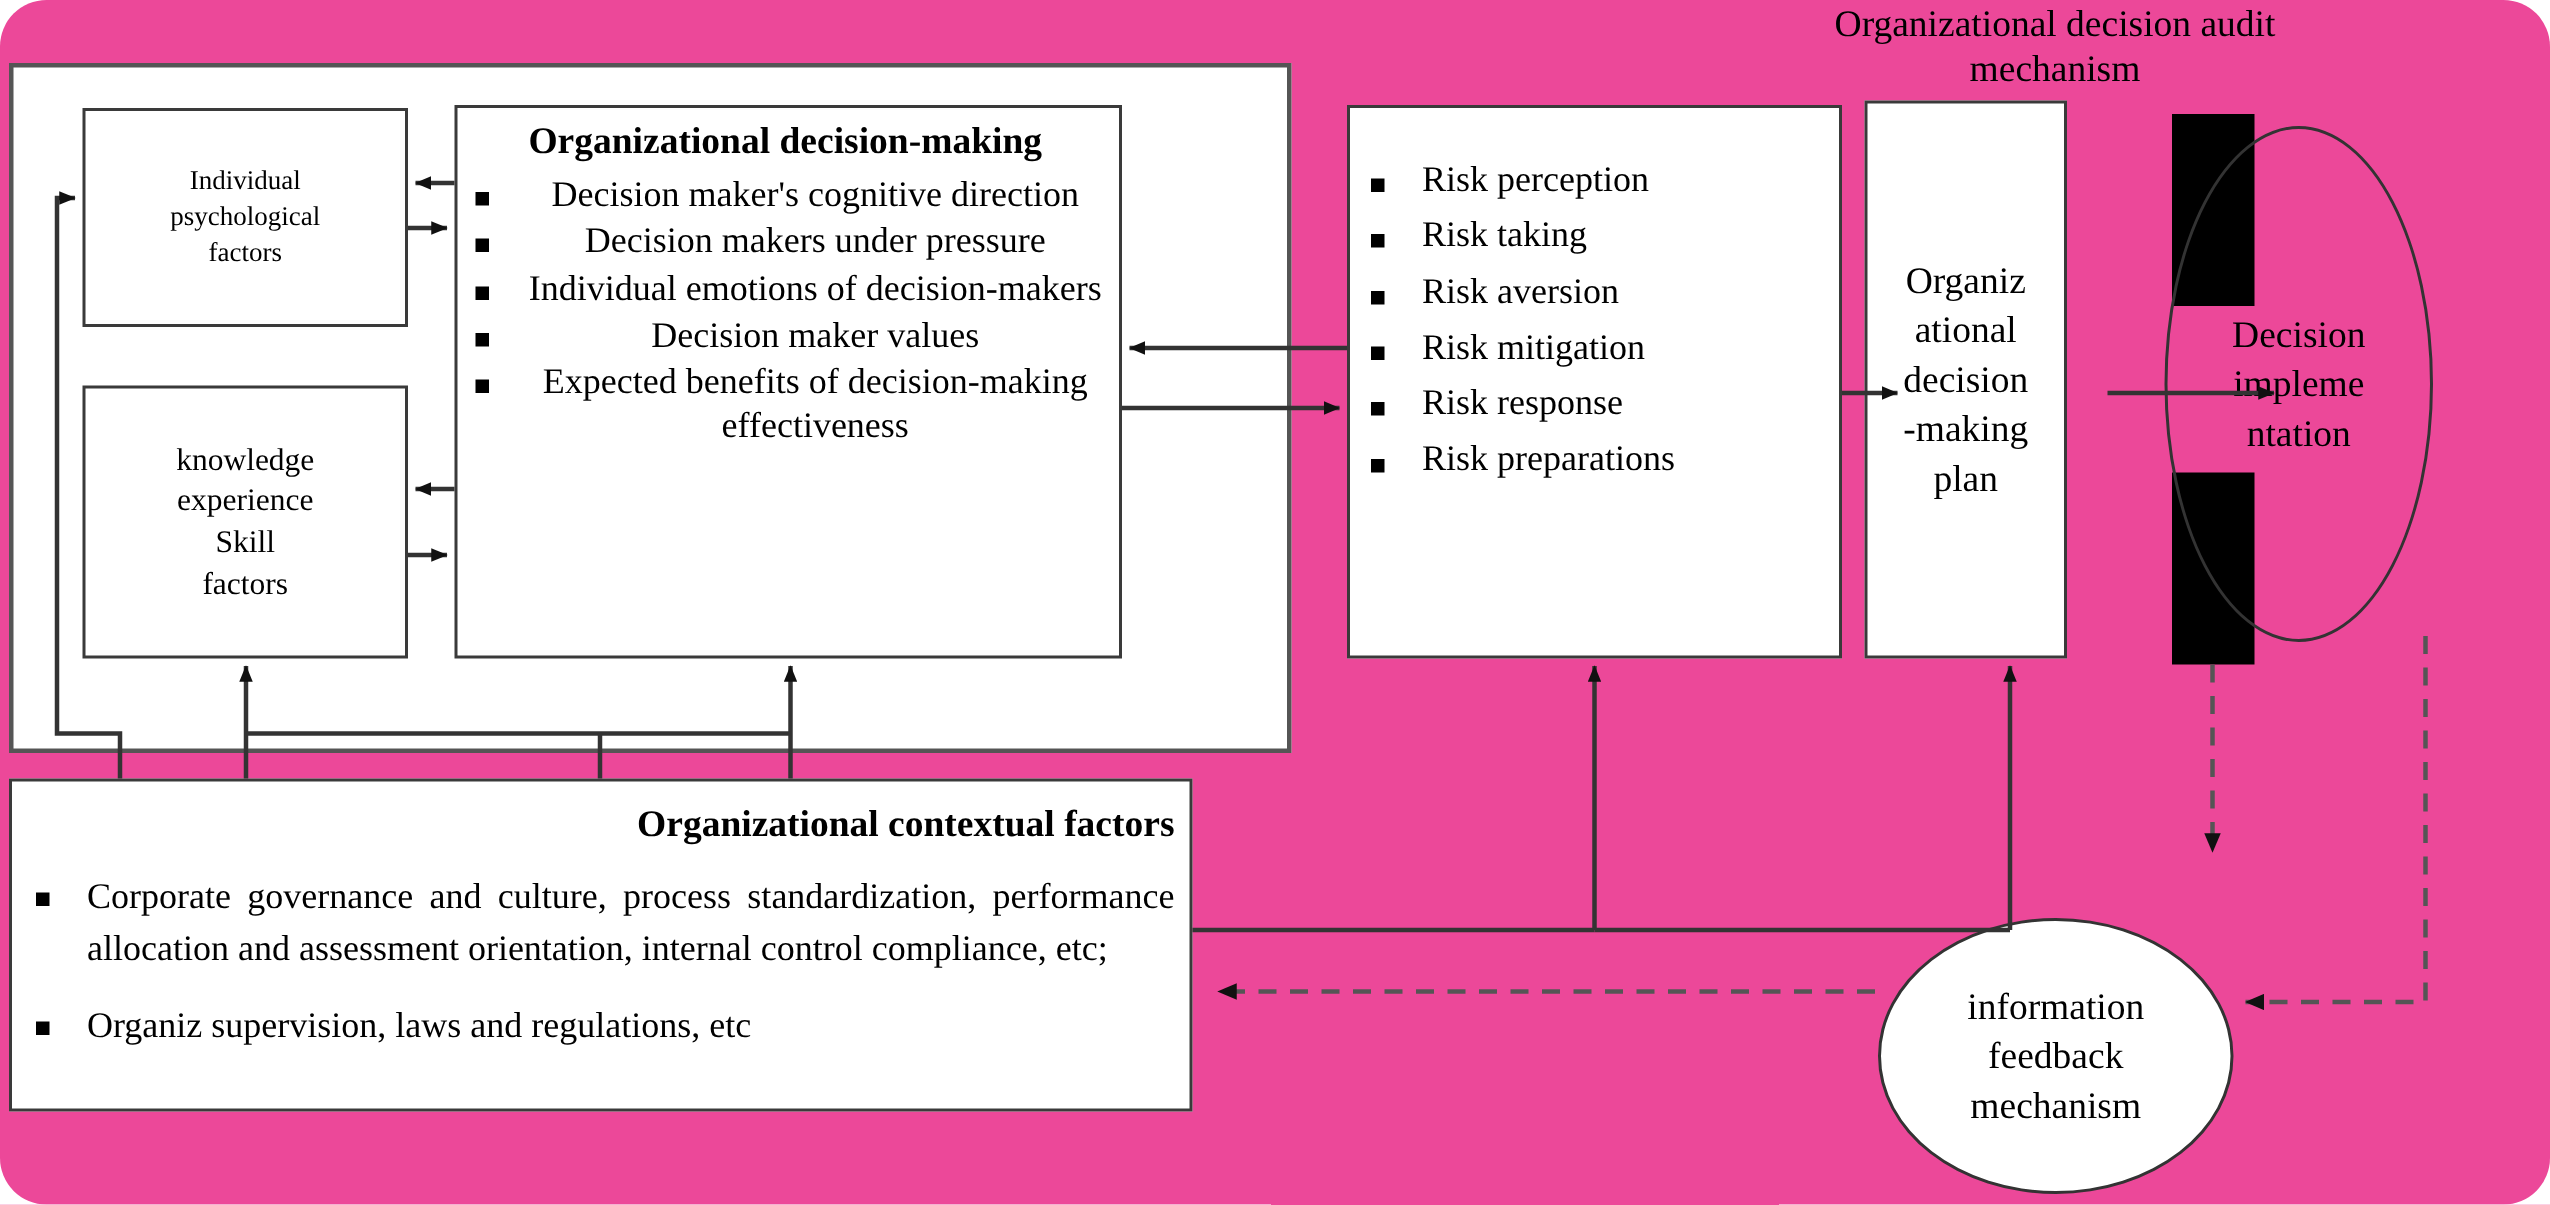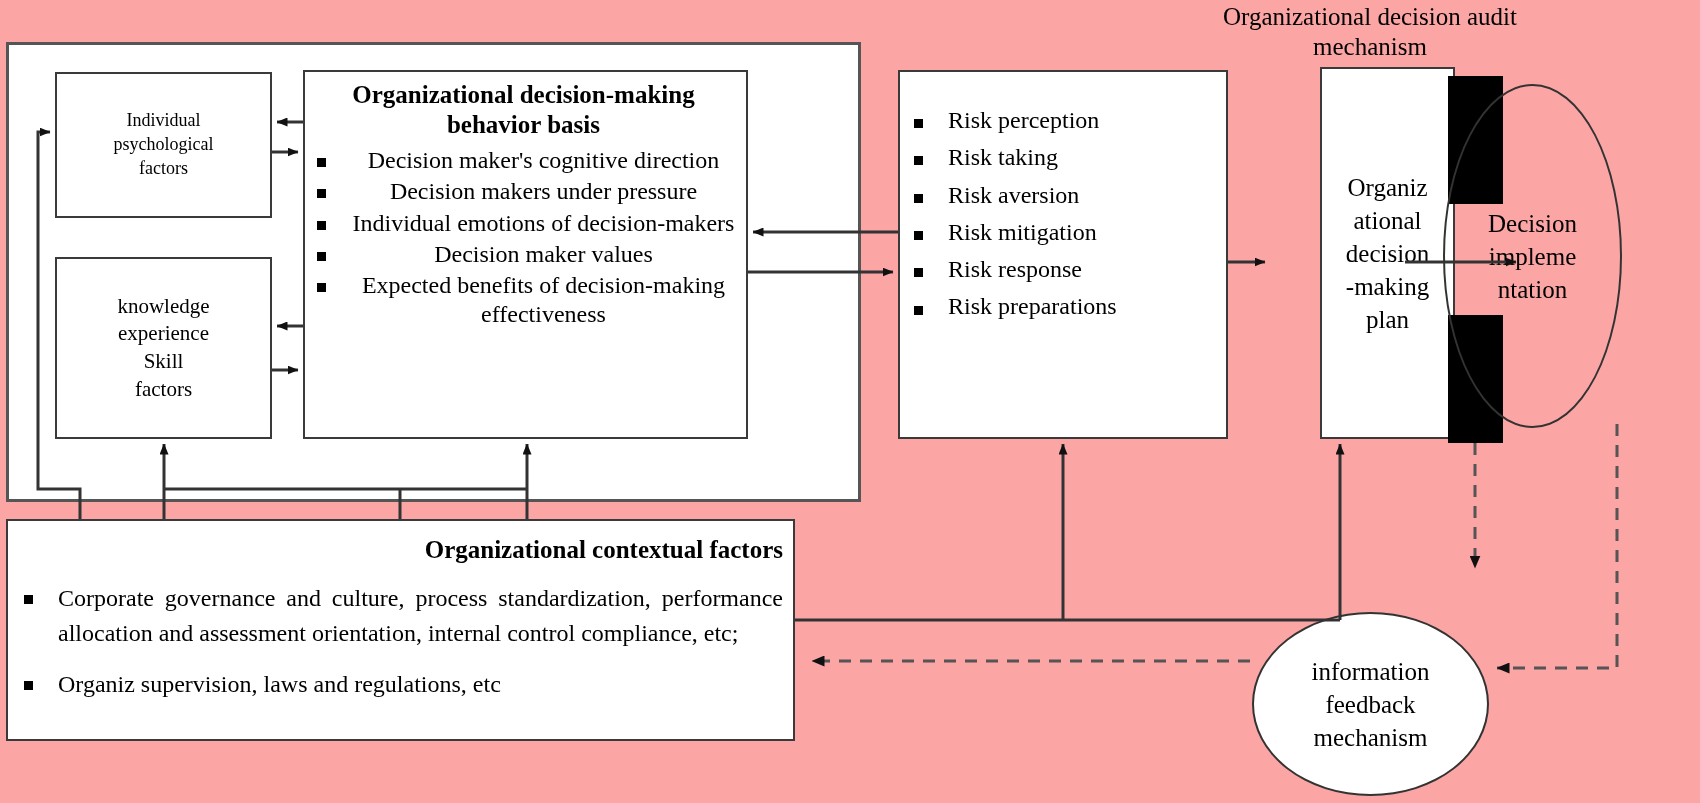--- a/index.html
+++ b/index.html
@@ -4,7 +4,7 @@
 <style>
   html,body{margin:0;padding:0;background:#ffffff;}
   body{width:1700px;height:803px;font-family:"Liberation Serif","DejaVu Serif",serif;color:#000;}
-  #stage{position:relative;width:1700px;height:803px;overflow:hidden;background:#fca5a5;}
+  #stage{position:relative;width:1700px;height:803px;overflow:hidden;background:#ec4899;border-radius:31px;}
 
   .box{position:absolute;border:2px solid #3a3a3a;background:#fff;box-sizing:border-box;}
   .outer-container{border:3px solid #555;}

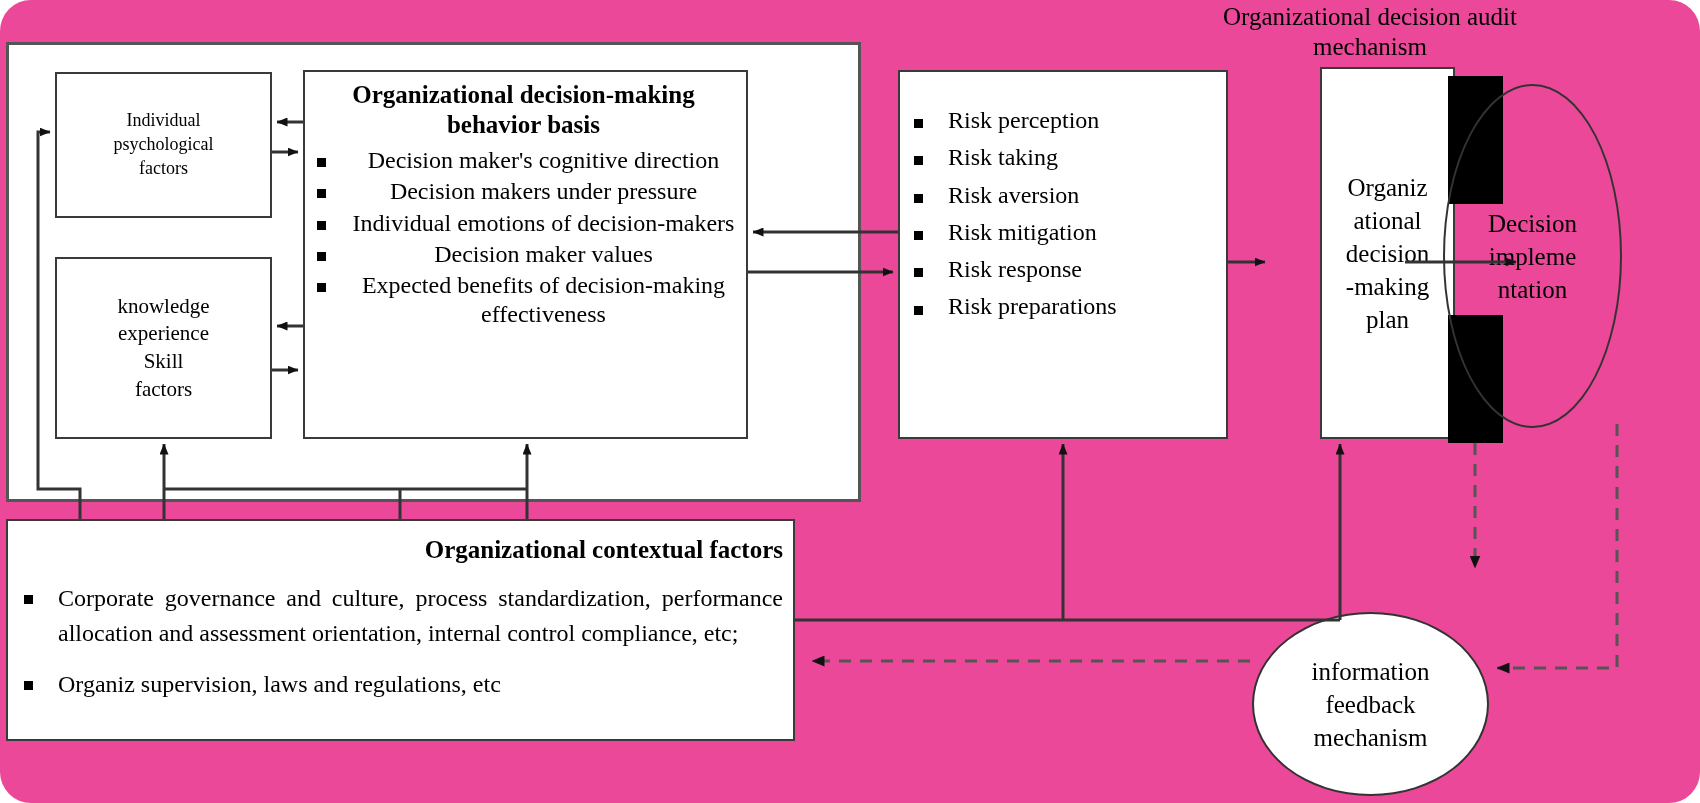--- a/index.html
+++ b/index.html
@@ -60,7 +60,6 @@
   <div class="box" style="left:303px;top:70px;width:445px;height:369px;padding:8px 4px 0 0;">
     <div class="ttl" style="font-size:25px;">
       <div>Organizational decision-making</div>
-      <div>behavior basis</div>
     </div>
     <ul class="bl" style="font-size:24px;margin-top:6px;">
       <li>Decision maker's cognitive direction</li>

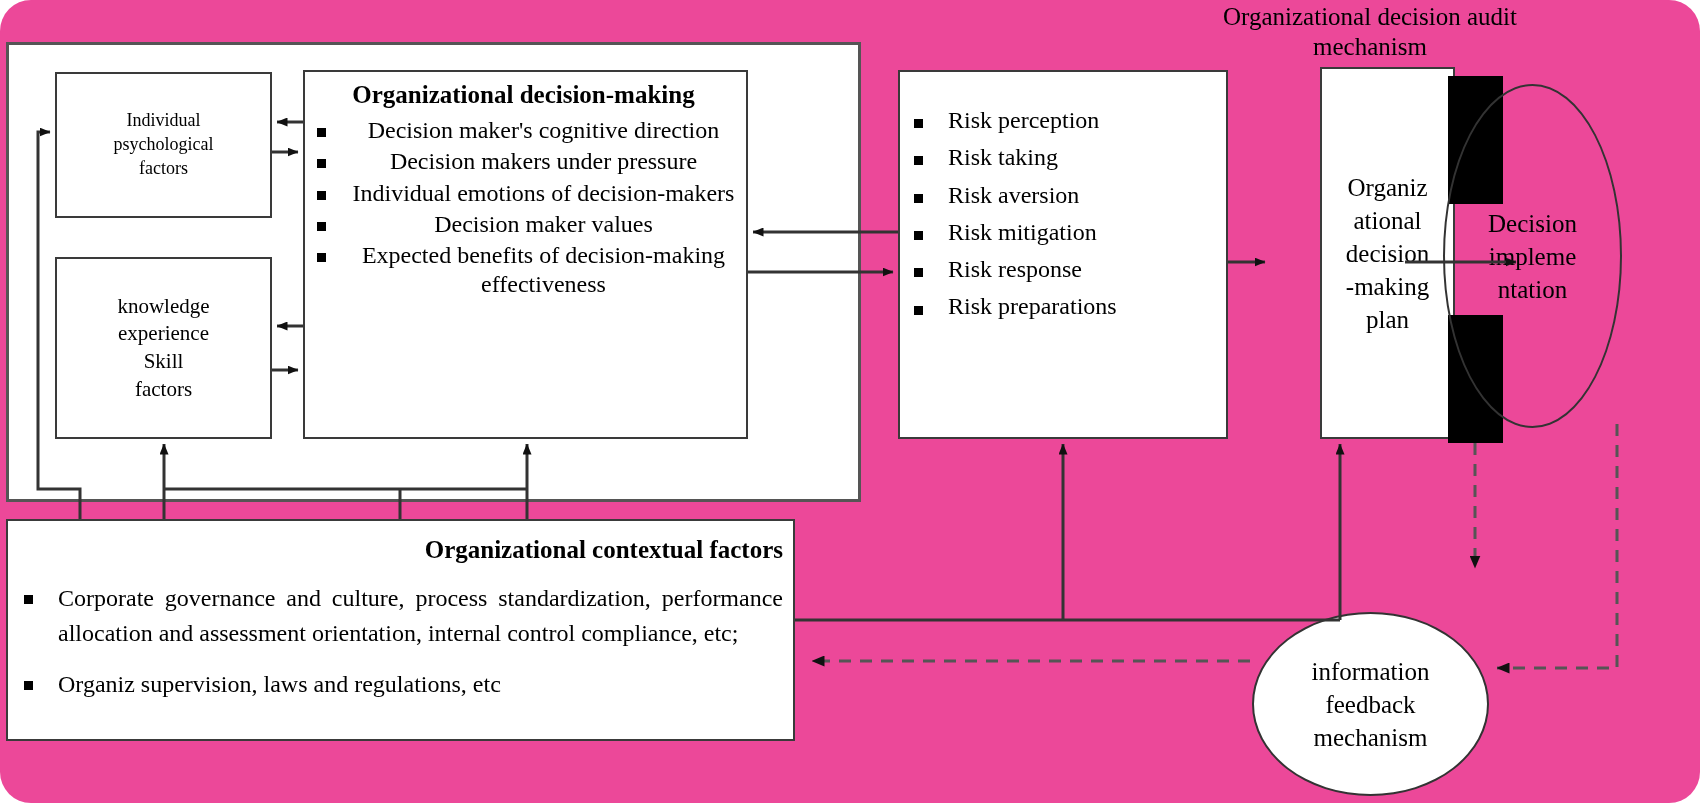--- a/index.html
+++ b/index.html
@@ -81,7 +81,7 @@
     </ul>
   </div>
 
-  <div class="box ctr" style="left:1320px;top:67px;width:135px;height:372px;font-size:25px;">
+  <div class="box ctr" style="left:1243px;top:67px;width:135px;height:372px;font-size:25px;">
     <div class="lbl">Organiz</div>
     <div class="lbl">ational</div>
     <div class="lbl">decision</div>

